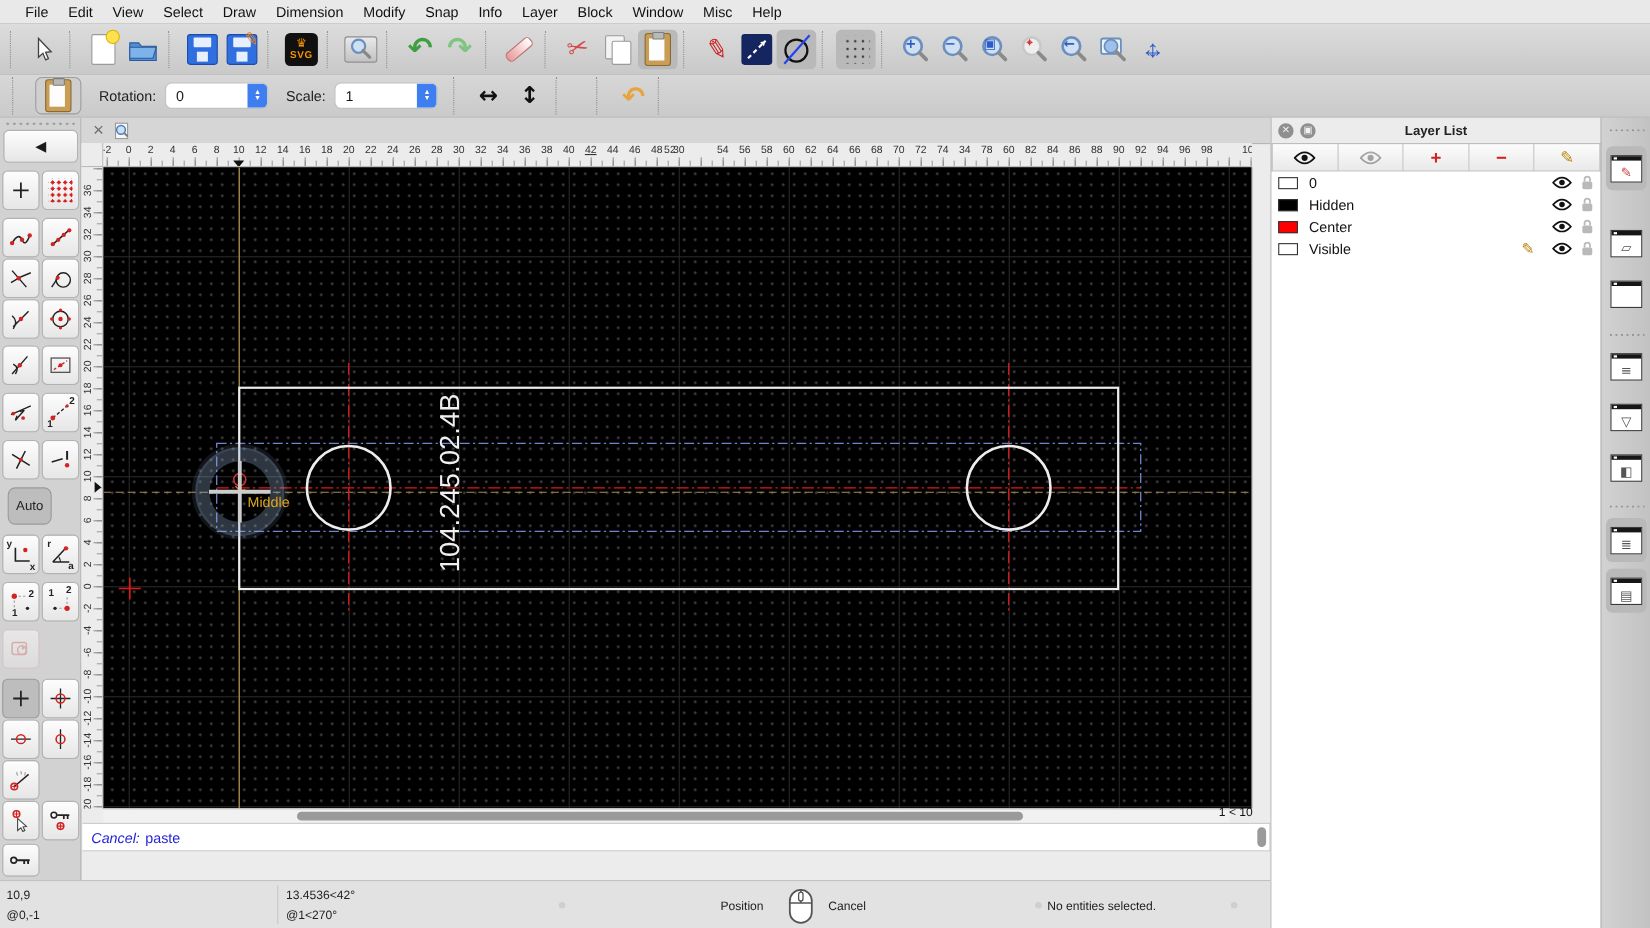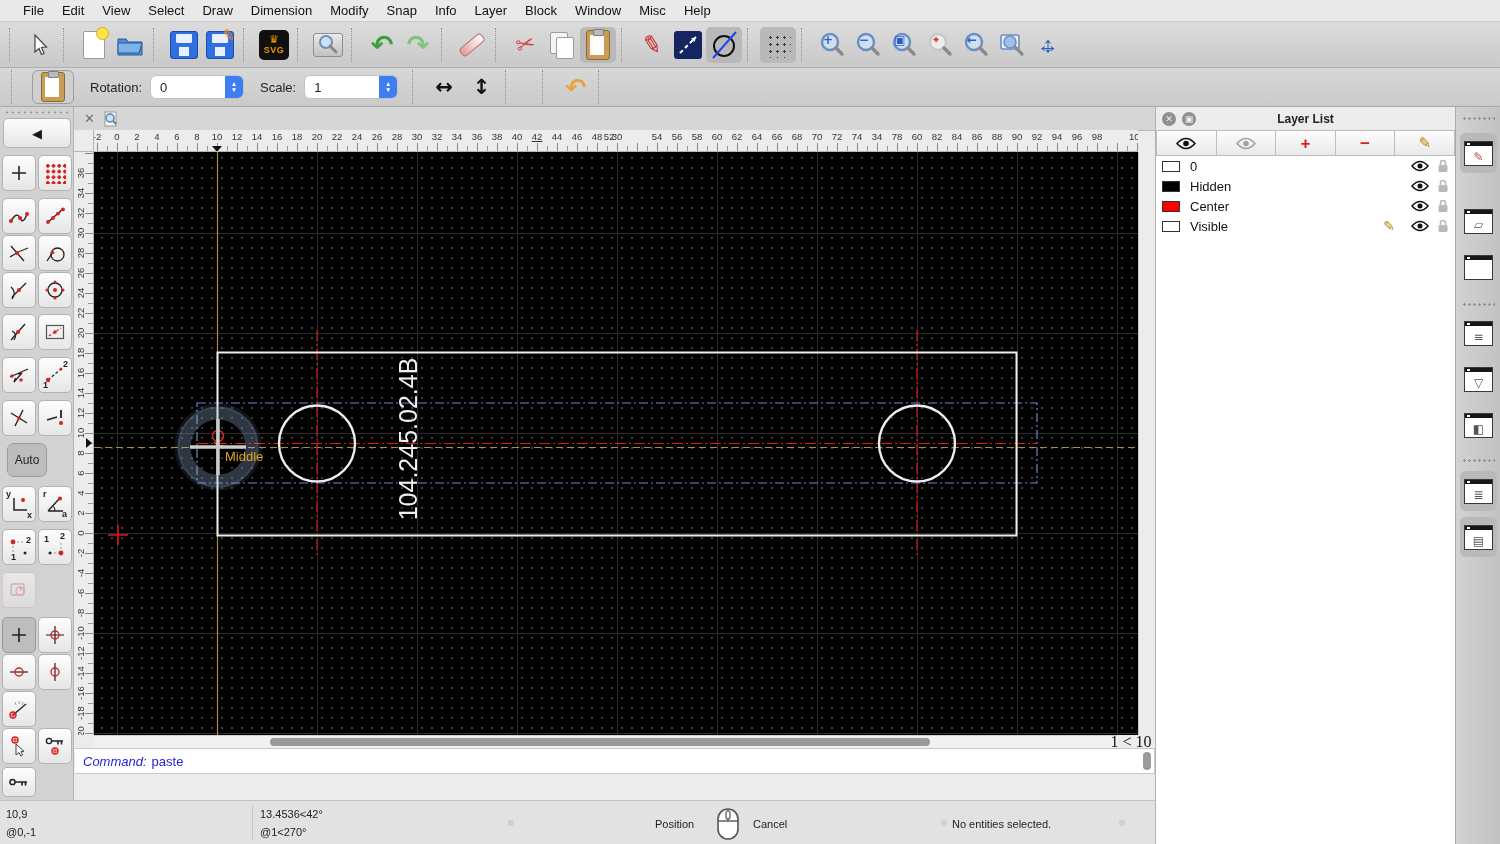--- a/index.html
+++ b/index.html
@@ -98,7 +98,7 @@
   #rightstrip{left:1138px;top:152px;width:17px;height:583px;background:#ececec;border-left:1px solid #c5c5c5;box-sizing:border-box;}
   #hscroll{left:94px;top:735px;width:1024px;height:13px;background:#f1f1f1;border-top:1px solid #cfcfcf;box-sizing:border-box;}
   #hthumb{position:absolute;left:176px;top:2px;width:660px;height:8px;background:#9a9a9a;border-radius:4px;}
-  #zoomind{left:1108px;top:733px;width:46px;height:15px;font-size:16px;color:#111;text-align:center;font-family:Liberation Serif, serif;}
+  #zoomind{left:1108px;top:733px;width:46px;height:15px;font-size:11px;color:#111;text-align:left;}
   
   #cmdrow{left:75px;top:748px;width:1080px;height:26px;background:#fff;border:1px solid #c9c9c9;border-left:none;box-sizing:border-box;
           display:flex;align-items:center;padding-left:8px;font-size:13px;}

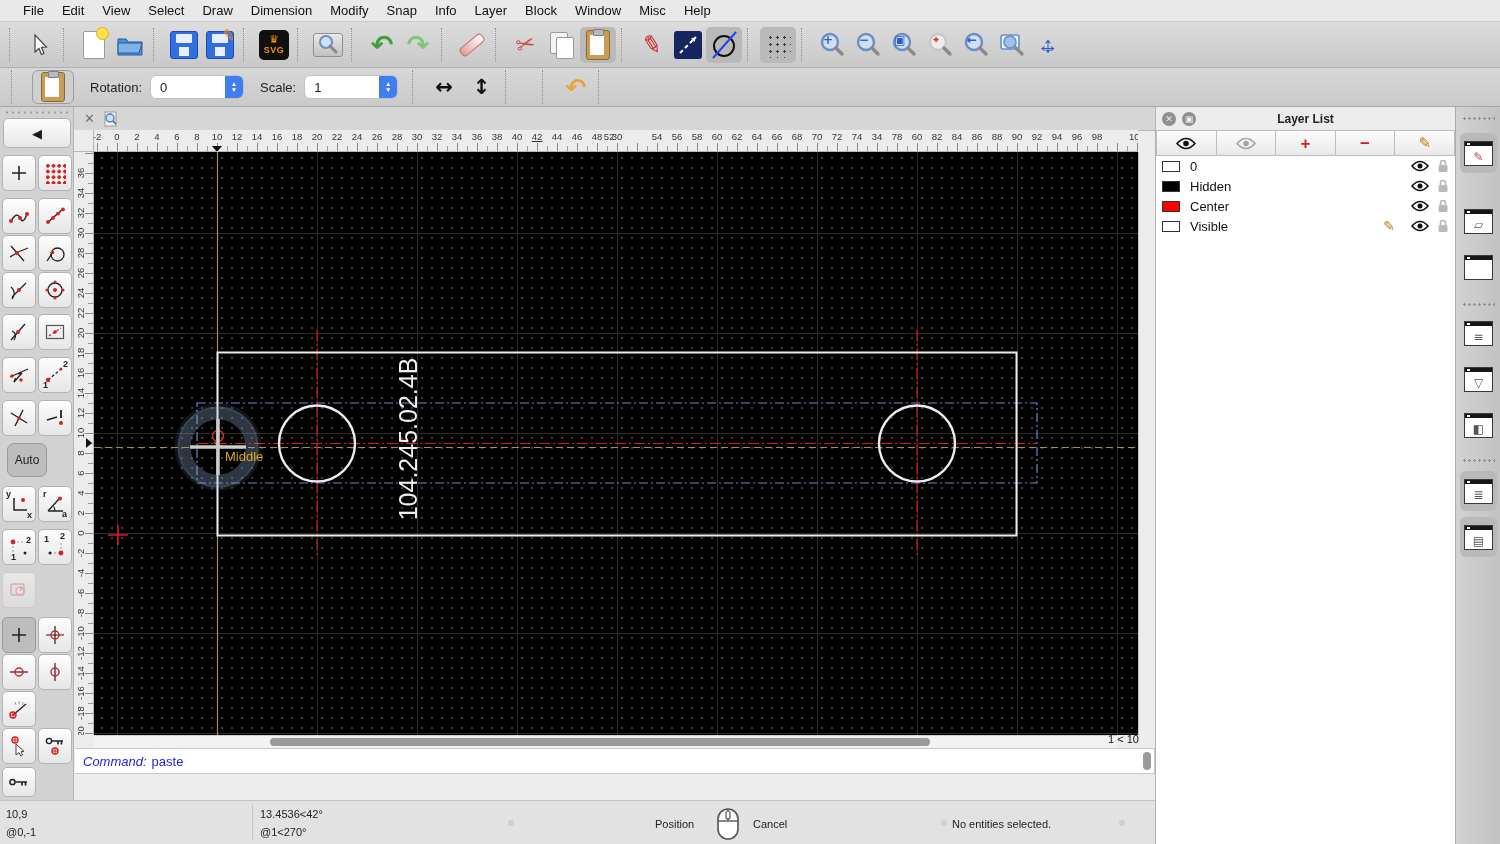--- a/index.html
+++ b/index.html
@@ -697,7 +697,7 @@
   <div id="zoomind" class="abs">1 &lt; 10</div>
 
   <div id="cmdrow" class="abs">
-    <span class="cl">Command:</span>
+    <span class="cl">Cancel:</span>
     <span class="cv">paste</span>
     <span id="cmdscroll"></span>
   </div>

